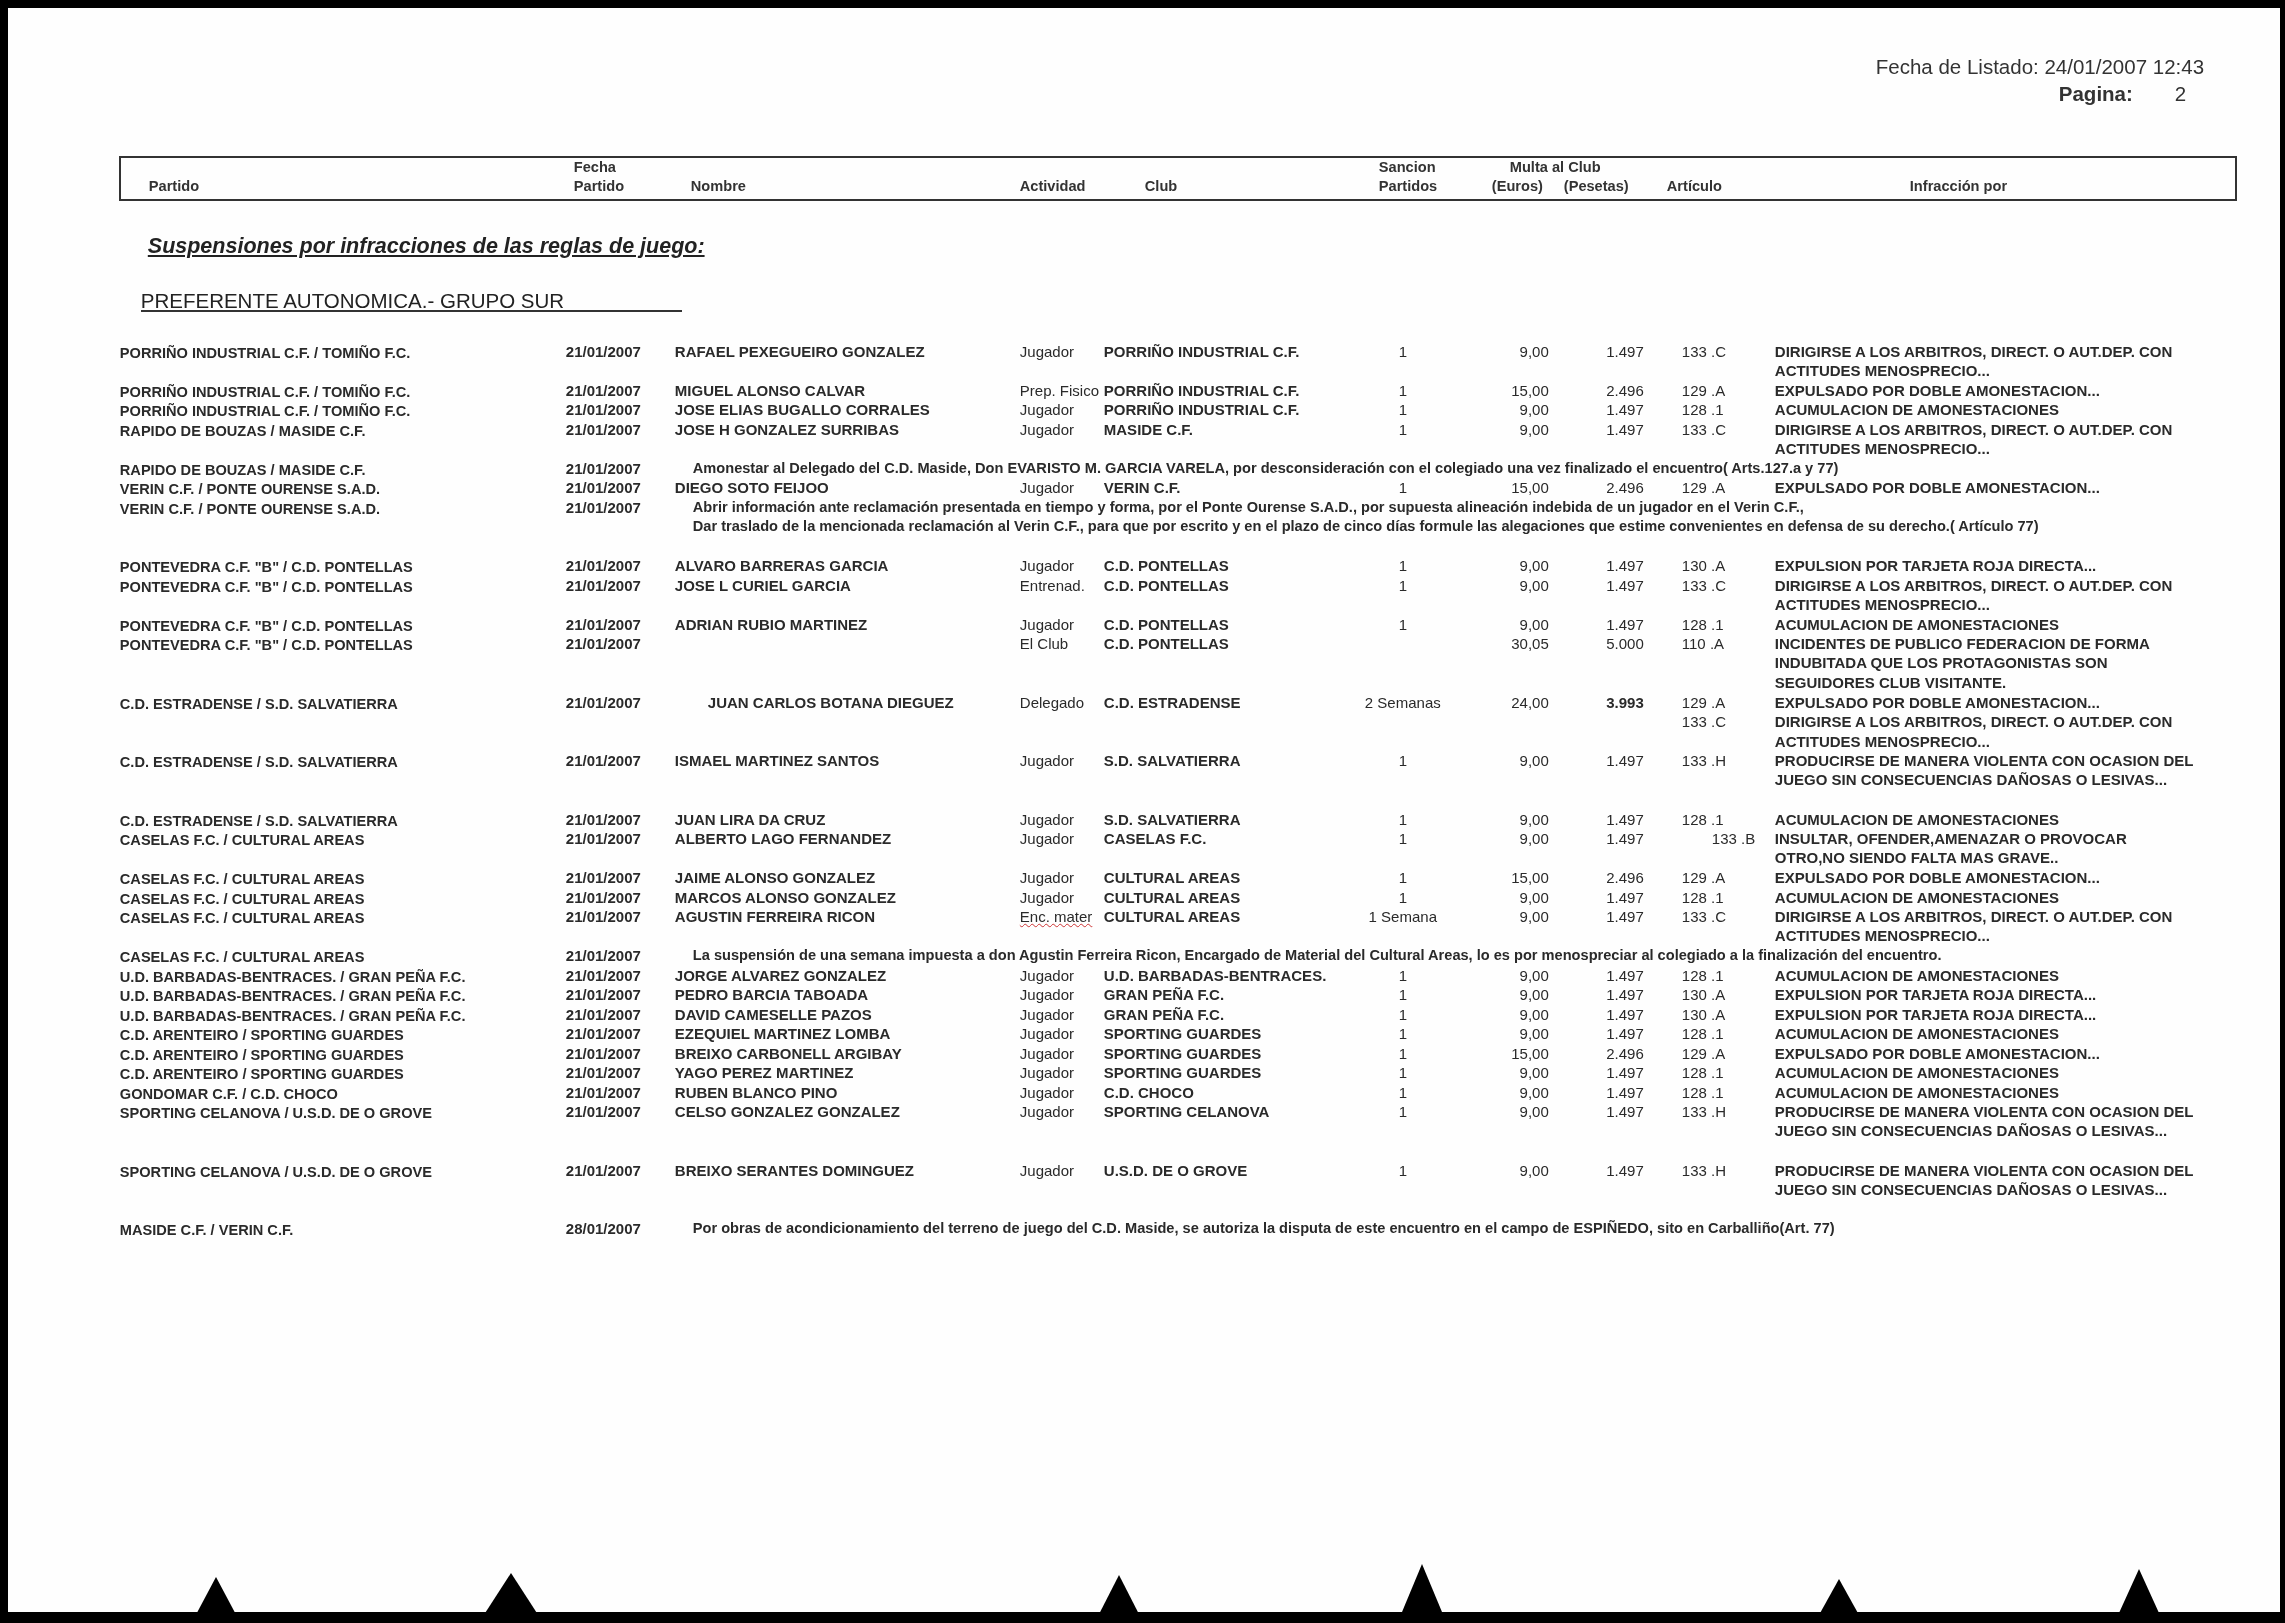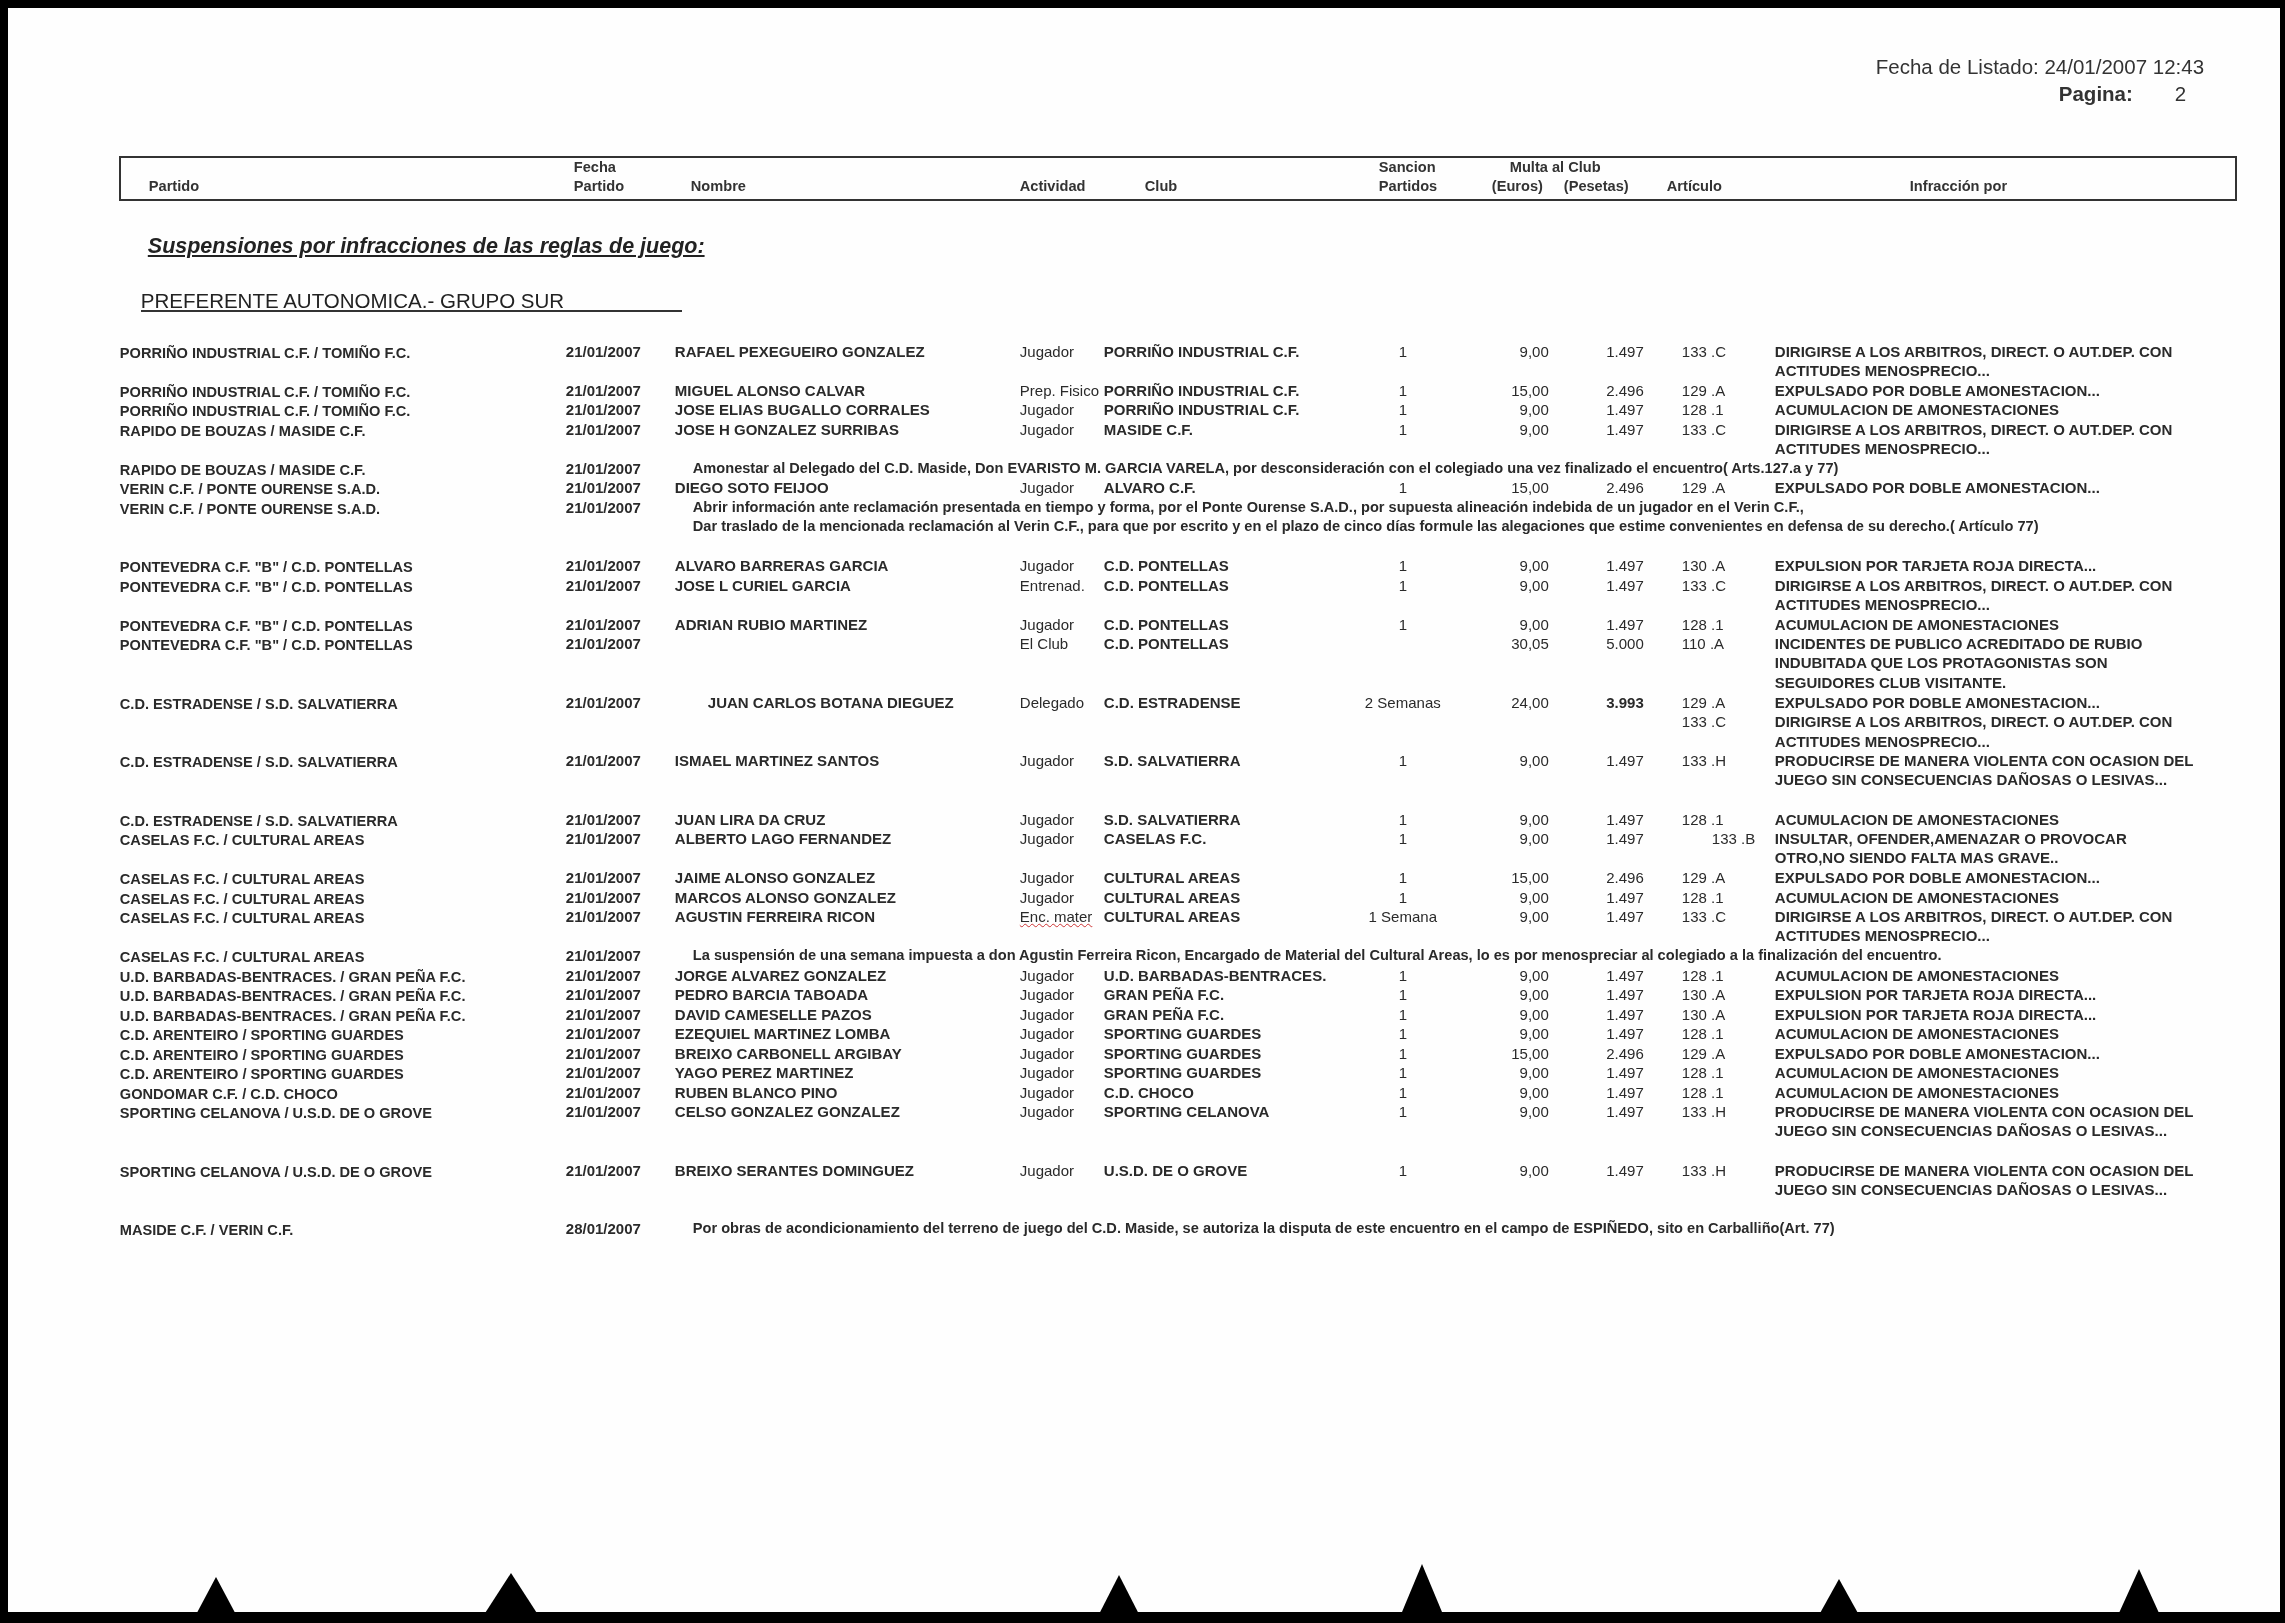--- a/index.html
+++ b/index.html
@@ -132,7 +132,7 @@
         <span class="c" style="left:558px;top:0">21/01/2007</span>
         <span class="c" style="left:667px;top:0">DIEGO SOTO FEIJOO</span>
         <span class="c" style="left:1012px;top:0;font-weight:normal;font-size:15px">Jugador</span>
-        <span class="c" style="left:1096px;top:0">ALVARO C.F.</span>
+        <span class="c" style="left:1096px;top:0">VERIN C.F.</span>
         <span class="c r" style="left:1346px;width:98px;top:0;text-align:center;font-weight:normal">1</span>
         <span class="c r" style="left:1463px;width:78px;top:0;font-weight:normal">15,00</span>
         <span class="c r" style="left:1558px;width:78px;top:0;font-weight:normal">2.496</span>

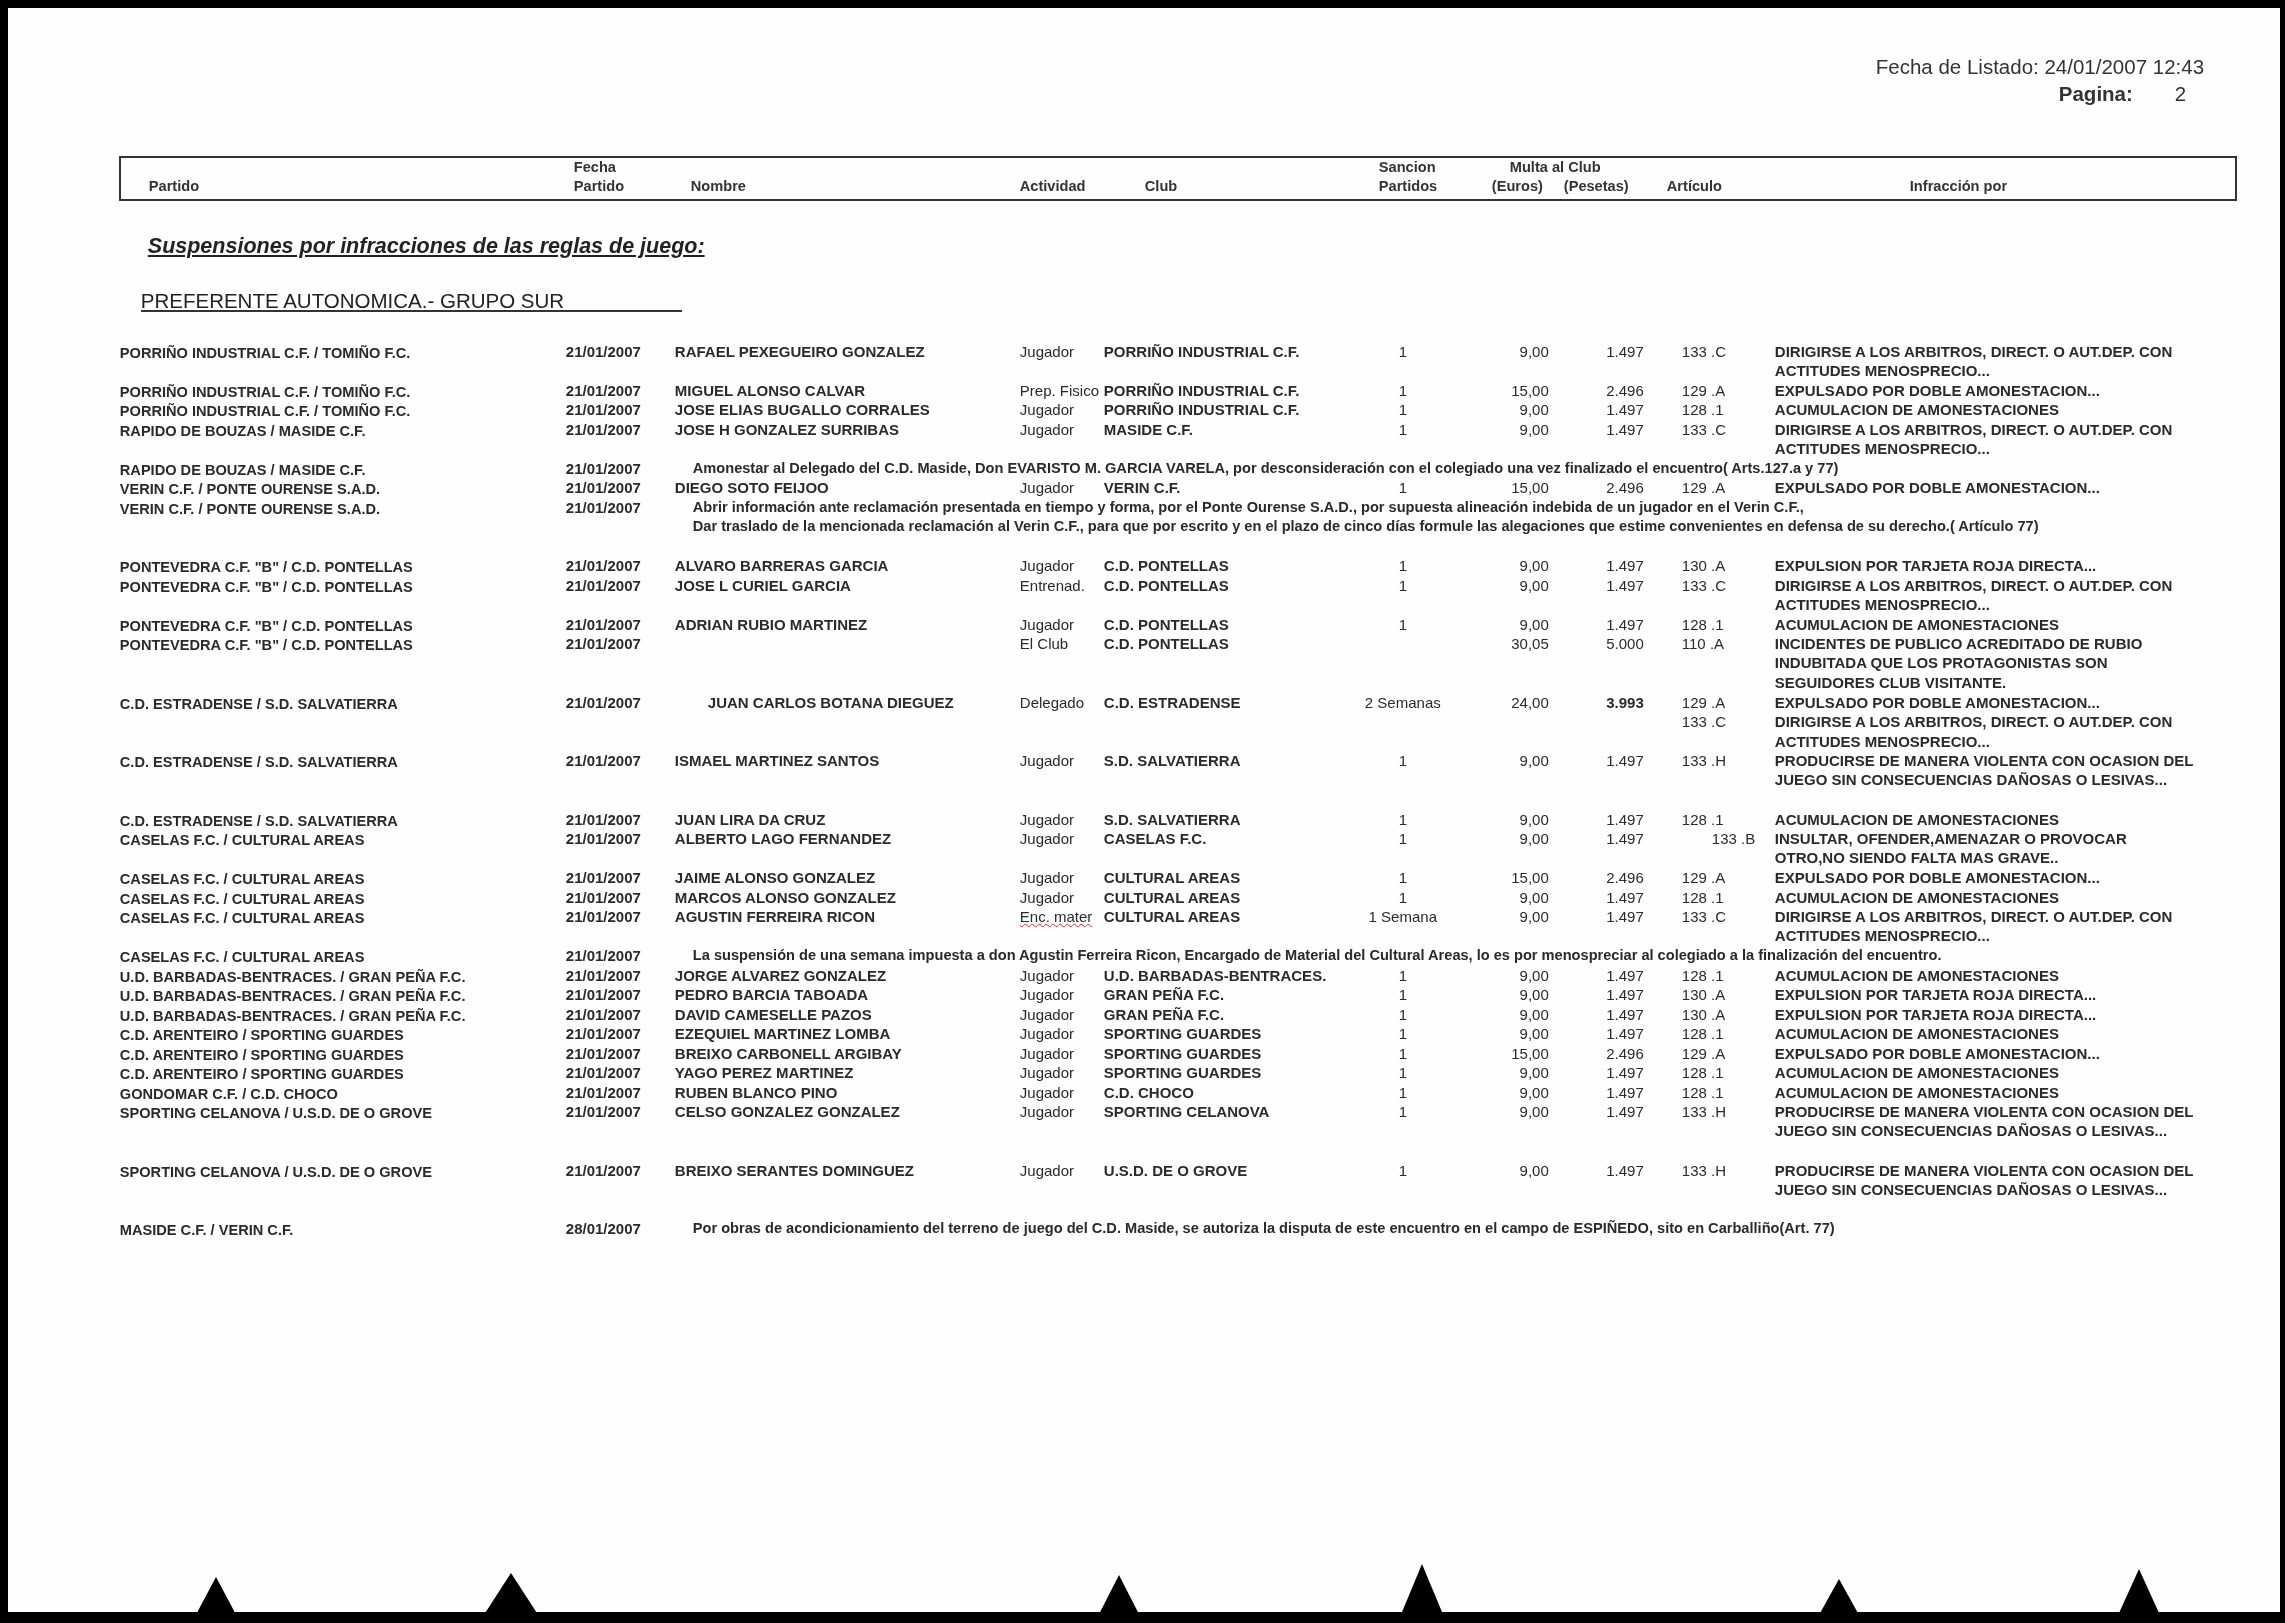--- a/index.html
+++ b/index.html
@@ -192,7 +192,7 @@
         <span class="c r" style="left:1463px;width:78px;top:0;font-weight:normal">30,05</span>
         <span class="c r" style="left:1558px;width:78px;top:0;font-weight:normal">5.000</span>
         <span class="c" style="left:1674px;top:0;font-weight:normal">110 .A</span>
-        <span class="c" style="left:1767px;top:0px">INCIDENTES DE PUBLICO ACREDITADO DE RUBIO</span>
+        <span class="c" style="left:1767px;top:0px">INCIDENTES DE PUBLICO FEDERACION DE FORMA</span>
         <span class="c" style="left:1767px;top:19.5px">INDUBITADA QUE LOS PROTAGONISTAS SON</span>
         <span class="c" style="left:1767px;top:39px">SEGUIDORES CLUB VISITANTE.</span>
       </div>

